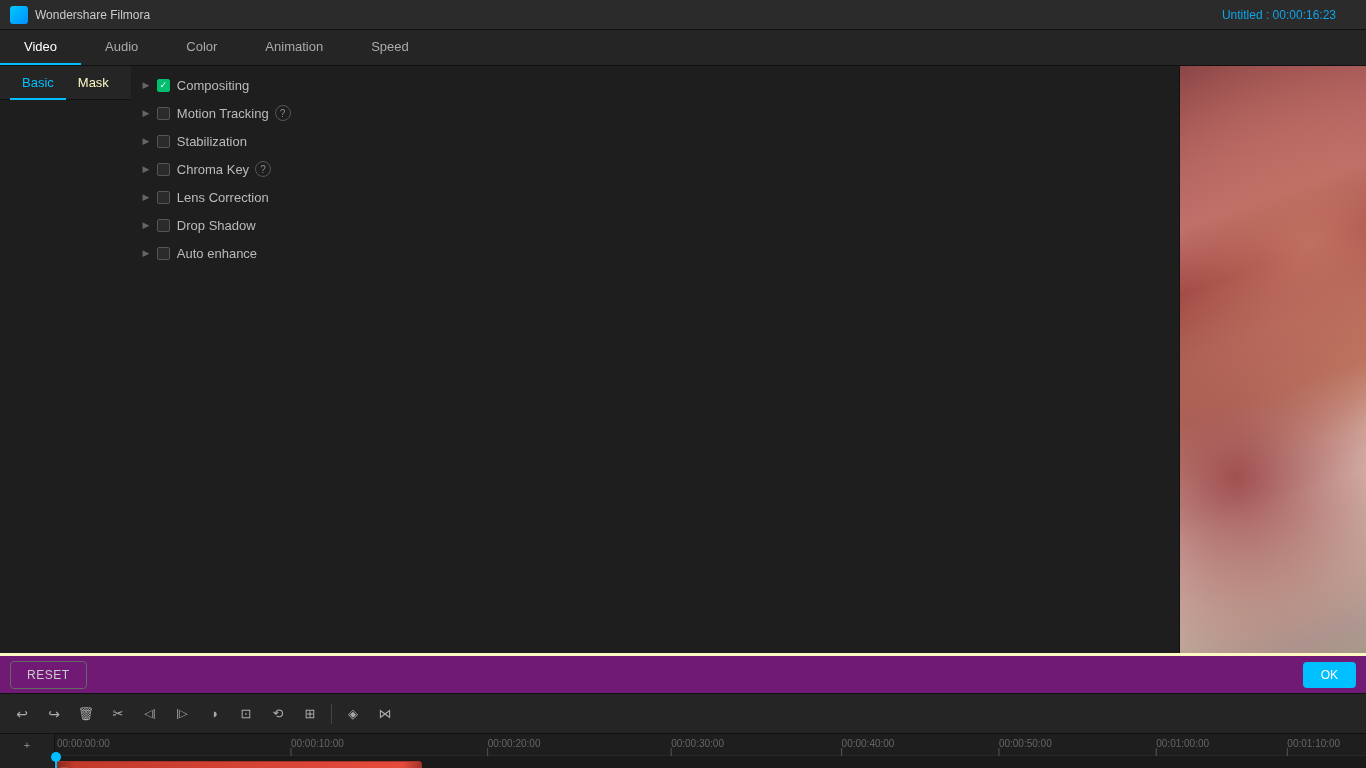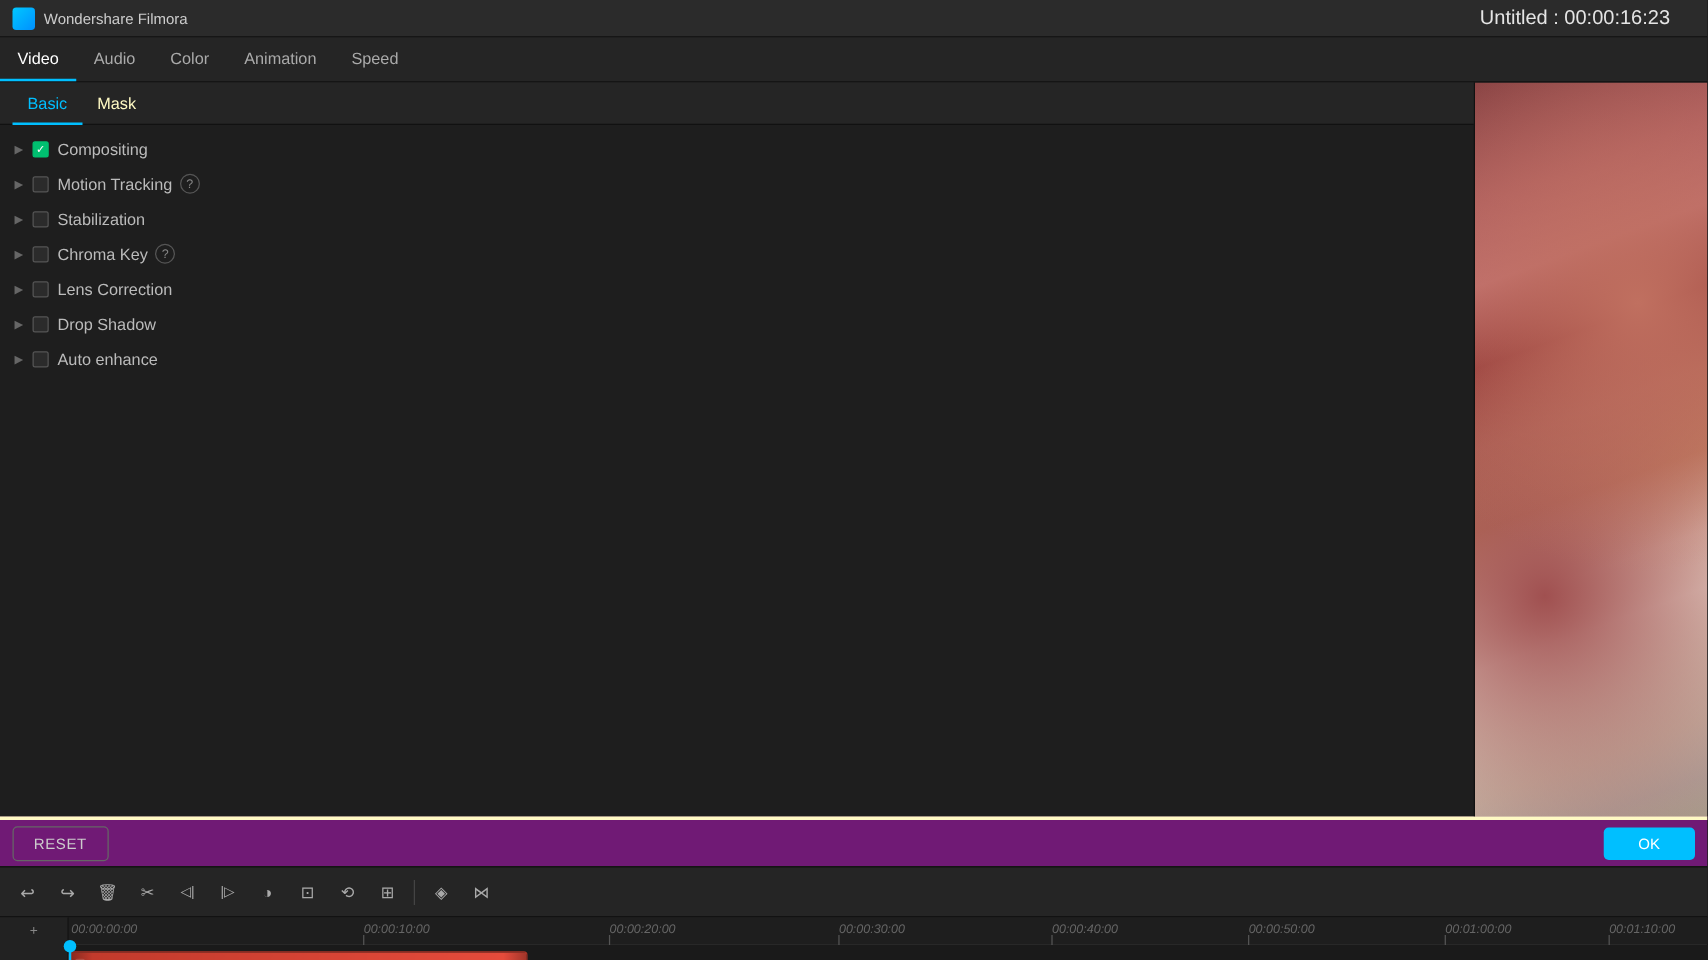--- a/index.html
+++ b/index.html
@@ -49,8 +49,8 @@
     }
     #title-bar .window-title {
       margin-left: auto;
-      font-size: 16px;
-      color: #e5e5e5;
+      font-size: 12px;
+      color: #0ea5e9;
       padding-right: 20px;
     }
 

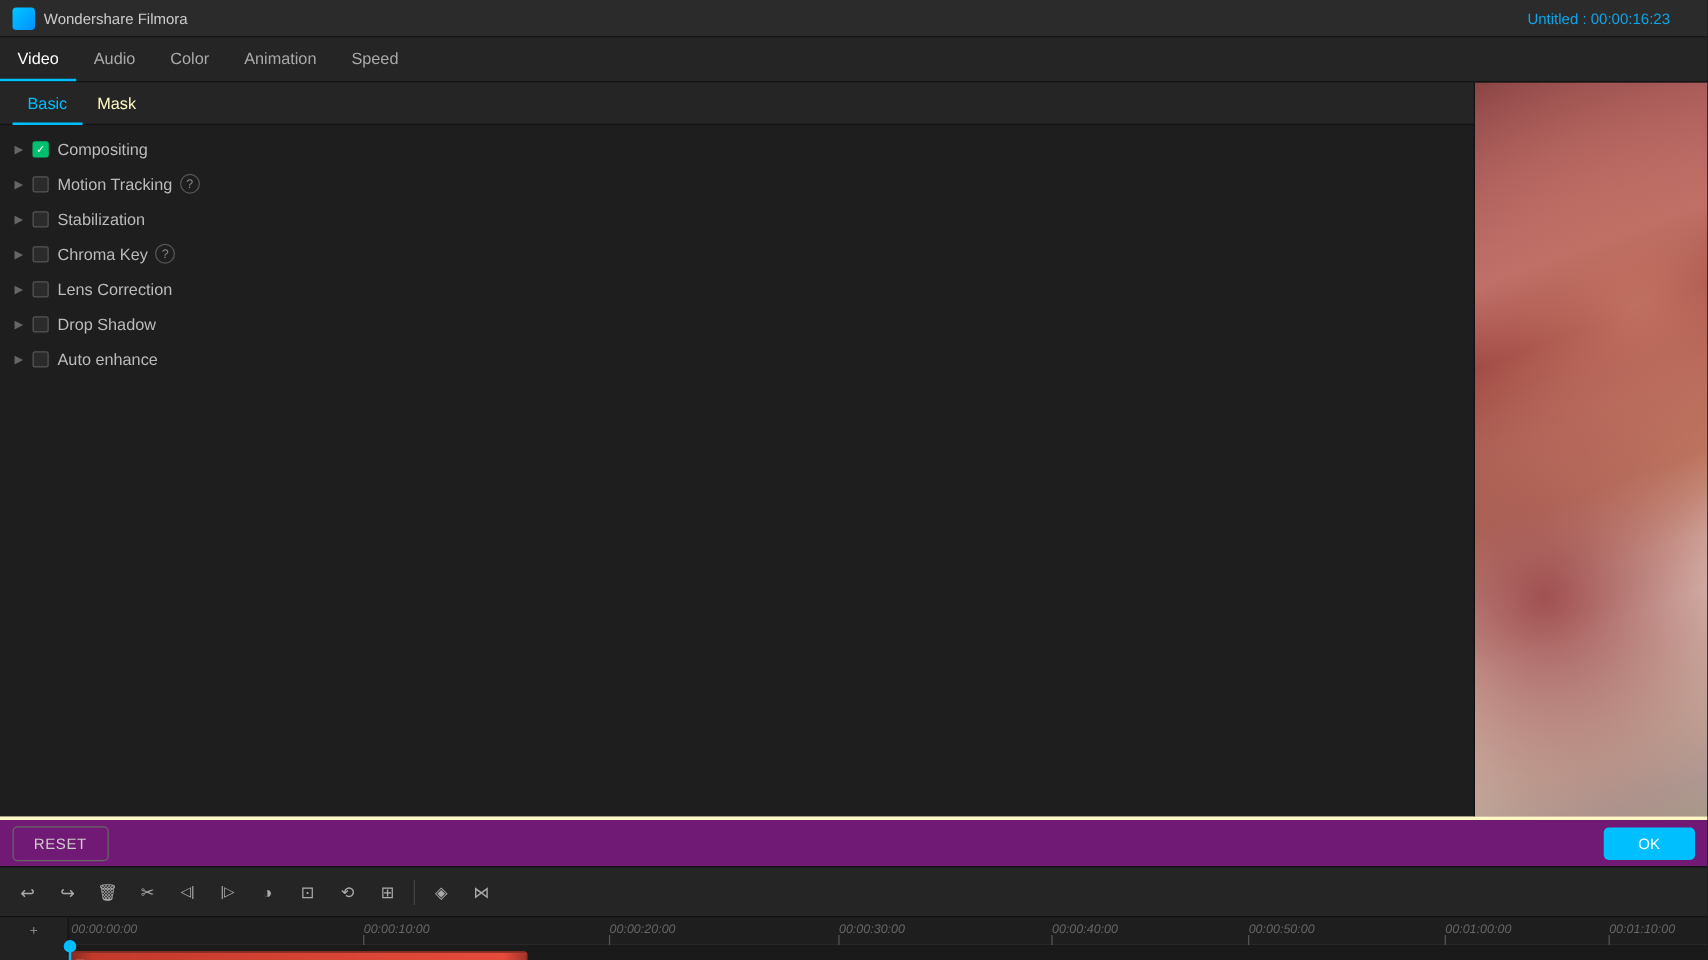--- a/index.html
+++ b/index.html
@@ -63,7 +63,7 @@
       border-bottom: 1px solid #111;
     }
     .main-tab {
-      padding: 0 14px;
+      padding: 0 24px;
       display: flex;
       align-items: center;
       cursor: pointer;

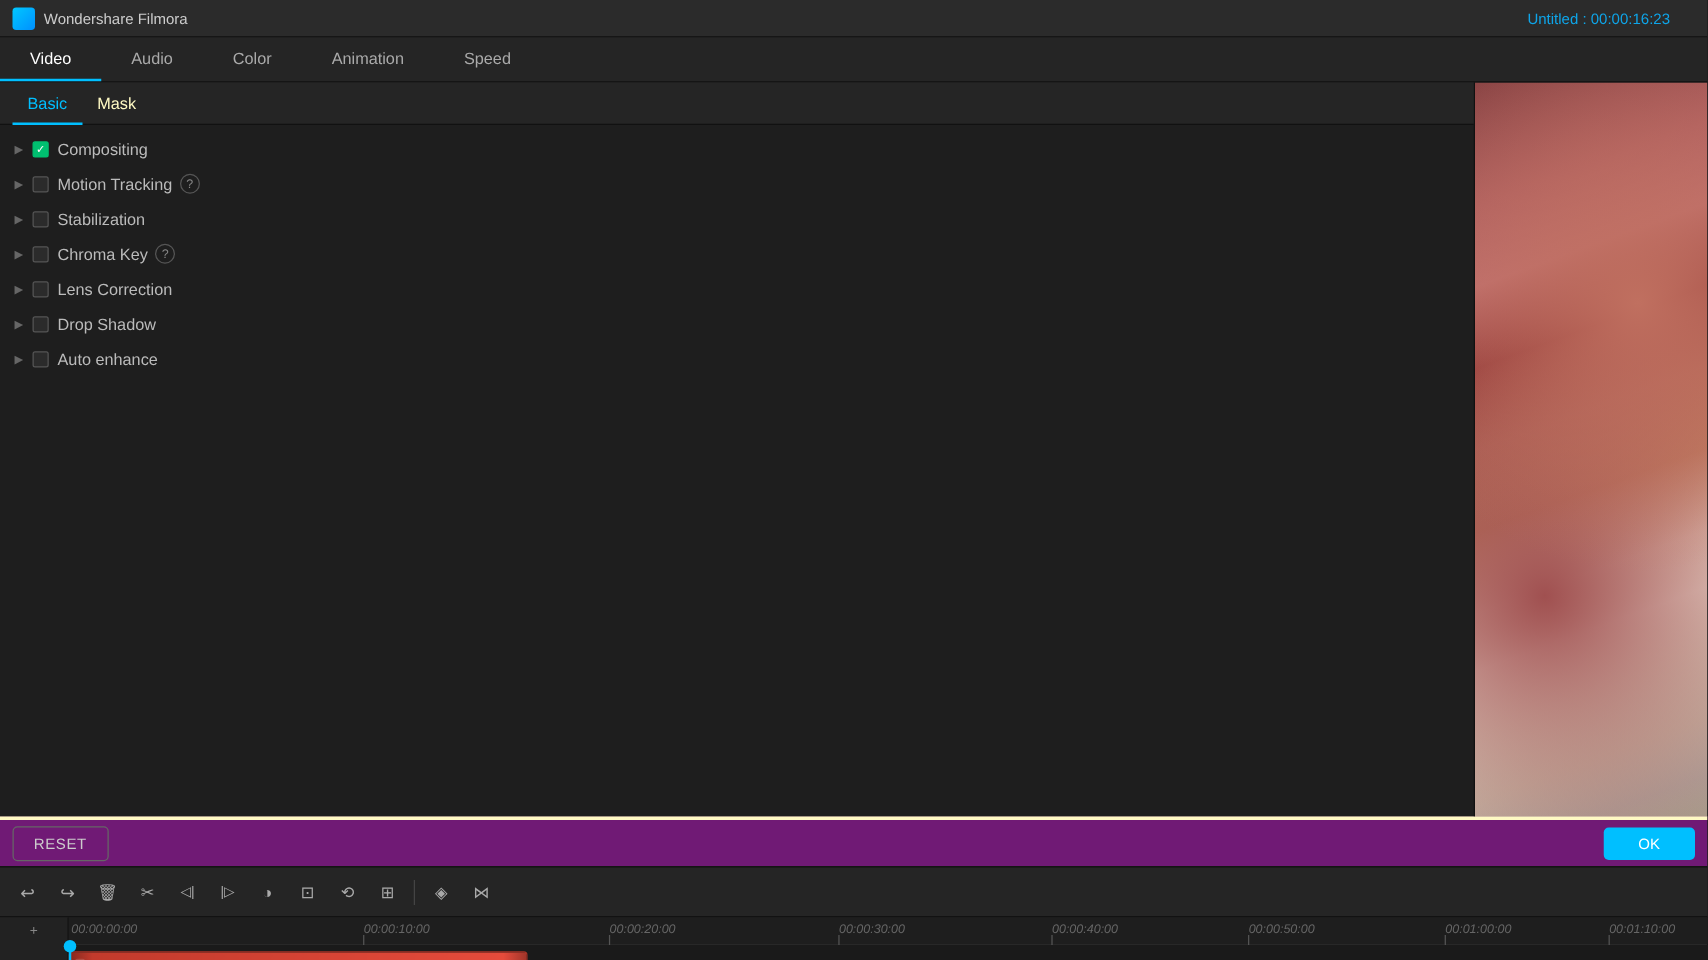--- a/index.html
+++ b/index.html
@@ -88,7 +88,6 @@
       background: #1e1e1e;
       border-right: 1px solid #111;
       display: flex;
-      flex-direction: column;
     }
 
     

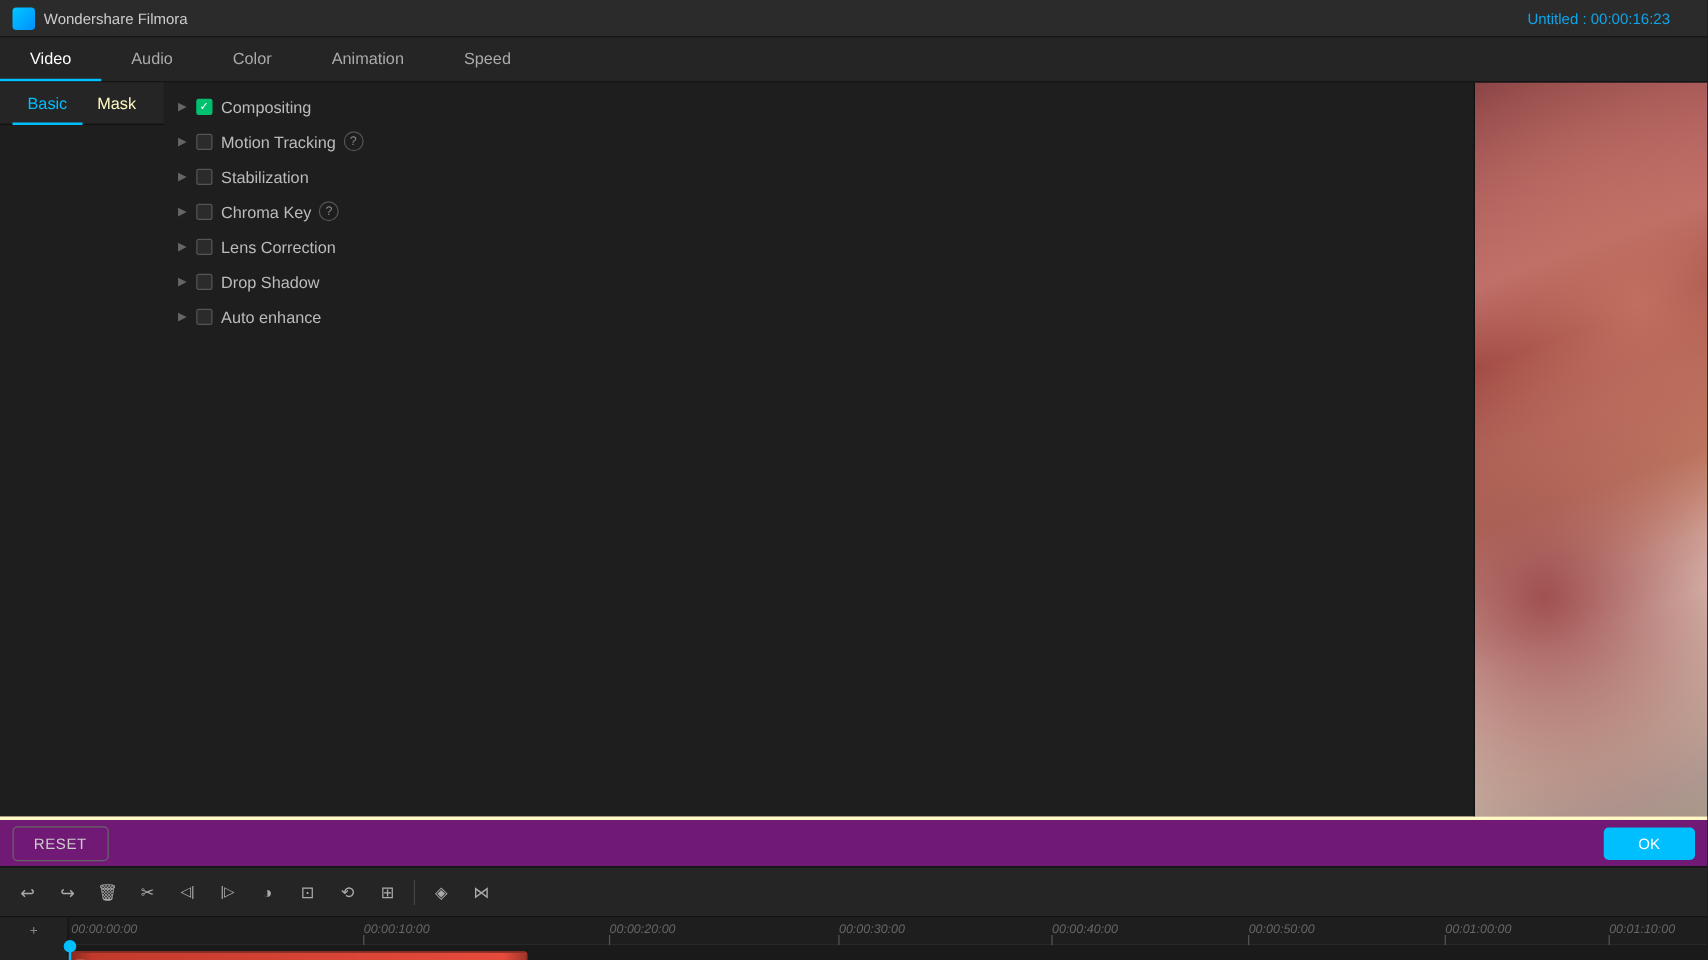--- a/index.html
+++ b/index.html
@@ -225,7 +225,7 @@
       letter-spacing: 0.5px;
     }
     .btn-ok {
-      padding: 6px 28px;
+      padding: 6px 18px;
       background: #00bfff;
       border: none;
       border-radius: 4px;

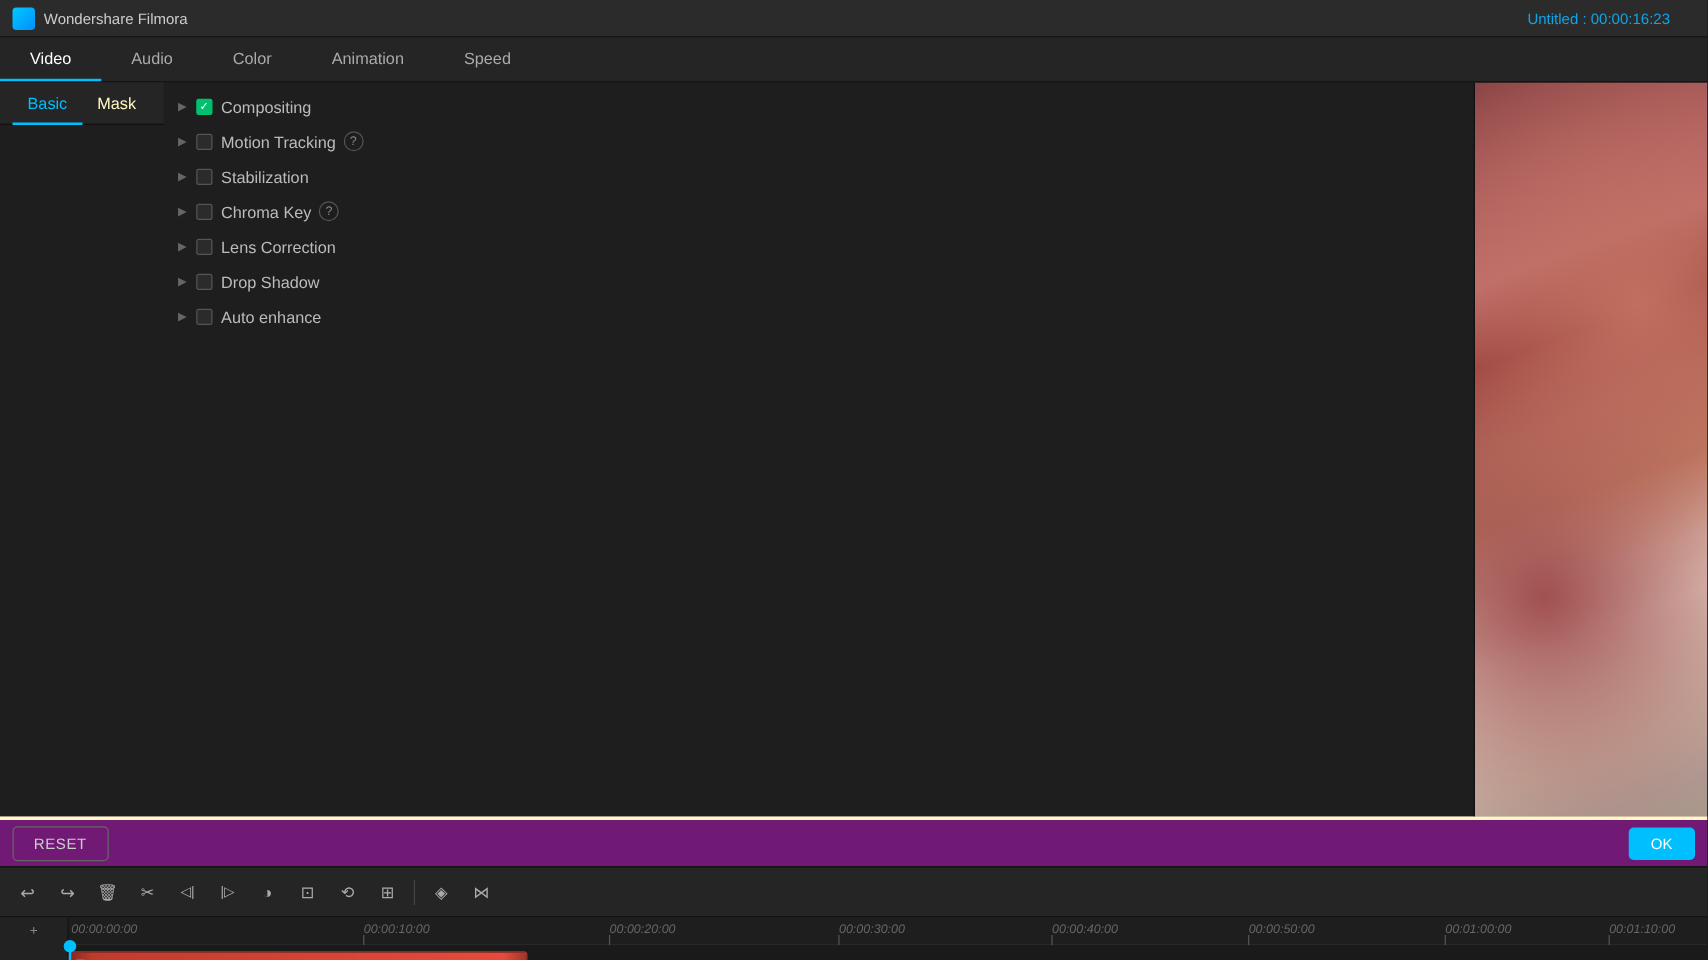--- a/index.html
+++ b/index.html
@@ -472,7 +472,7 @@
       <button class="tool-btn" style="font-size:11px; color:#888;">+</button>
     </div>
     <div class="timeline-ruler" style="position:relative; overflow:hidden;">
-      <div style="position:absolute; top:0; left:0; right:0; bottom:0; display:flex; align-items:flex-end; padding-bottom:2px;font-style:italic;">
+      <div style="position:absolute; top:0; left:0; right:0; bottom:0; display:flex; align-items:flex-end; padding-bottom:2px;">
         <span class="time-label" style="left:2px;">00:00:00:00</span>
         <span class="time-label" style="left:18%;">00:00:10:00</span>
         <span class="time-label" style="left:33%;">00:00:20:00</span>

